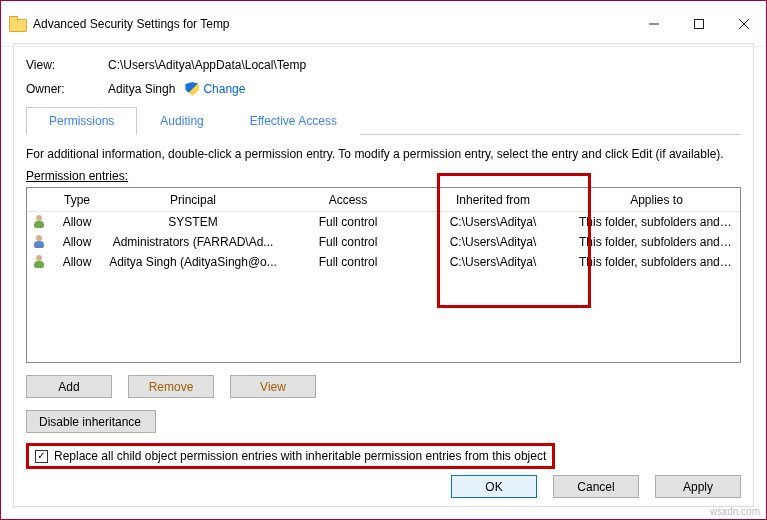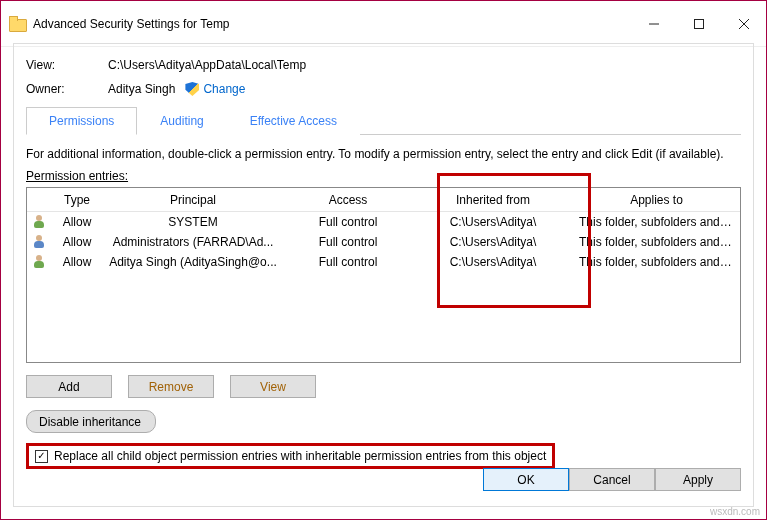--- a/index.html
+++ b/index.html
@@ -47,7 +47,7 @@
 .btn { min-width:86px; height:23px; border:1px solid #adadad; background:#e1e1e1; display:flex; align-items:center; justify-content:center; color:#000;}
 .btn.disabled { color:#a16207; }
 .btn.wide{min-width:130px; padding:0 12px; justify-content:flex-start; padding-left:10px;}
-.btn.wide.center{justify-content:center;border-radius:10px;}
+.btn.wide.center{justify-content:center;}
 .check-row { margin-top:10px; border:3px solid #c00000; padding:3px 6px; display:flex; align-items:center; gap:6px; width:fit-content;}
 .checkbox { width:13px; height:13px; border:1px solid #333; display:flex; align-items:center; justify-content:center; font-size:10px; line-height:1;}
 .footer-btns { position:absolute; right:12px; bottom:15px; display:flex; gap:0;text-align:center; }

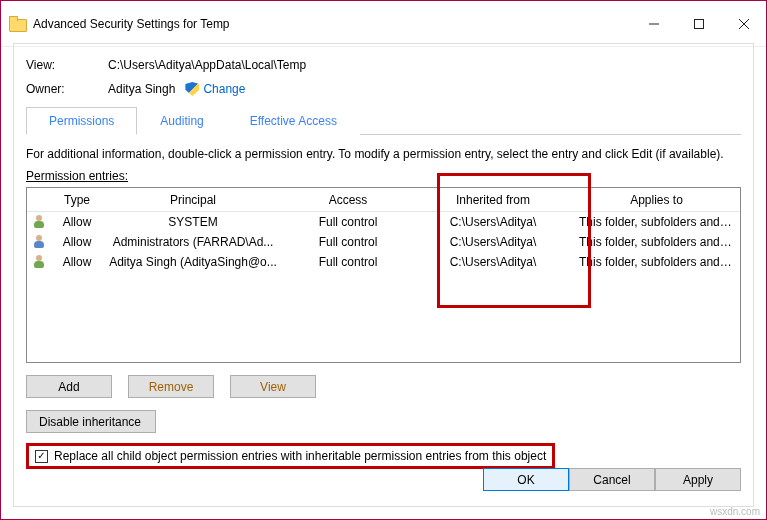--- a/index.html
+++ b/index.html
@@ -50,7 +50,7 @@
 .btn.wide.center{justify-content:center;}
 .check-row { margin-top:10px; border:3px solid #c00000; padding:3px 6px; display:flex; align-items:center; gap:6px; width:fit-content;}
 .checkbox { width:13px; height:13px; border:1px solid #333; display:flex; align-items:center; justify-content:center; font-size:10px; line-height:1;}
-.footer-btns { position:absolute; right:12px; bottom:15px; display:flex; gap:0;text-align:center; }
+.footer-btns { position:absolute; right:12px; bottom:8px; display:flex; gap:16px;text-align:center; }
 .footer-btns .btn { min-width:86px; background:#e1e1e1;}
 .footer-btns .btn.primary{ border:1px solid #0078d7; background:#e5f1fb;}
 .watermark{position:absolute; right:6px; bottom:2px; font-size:10px; color:#bbb;}

